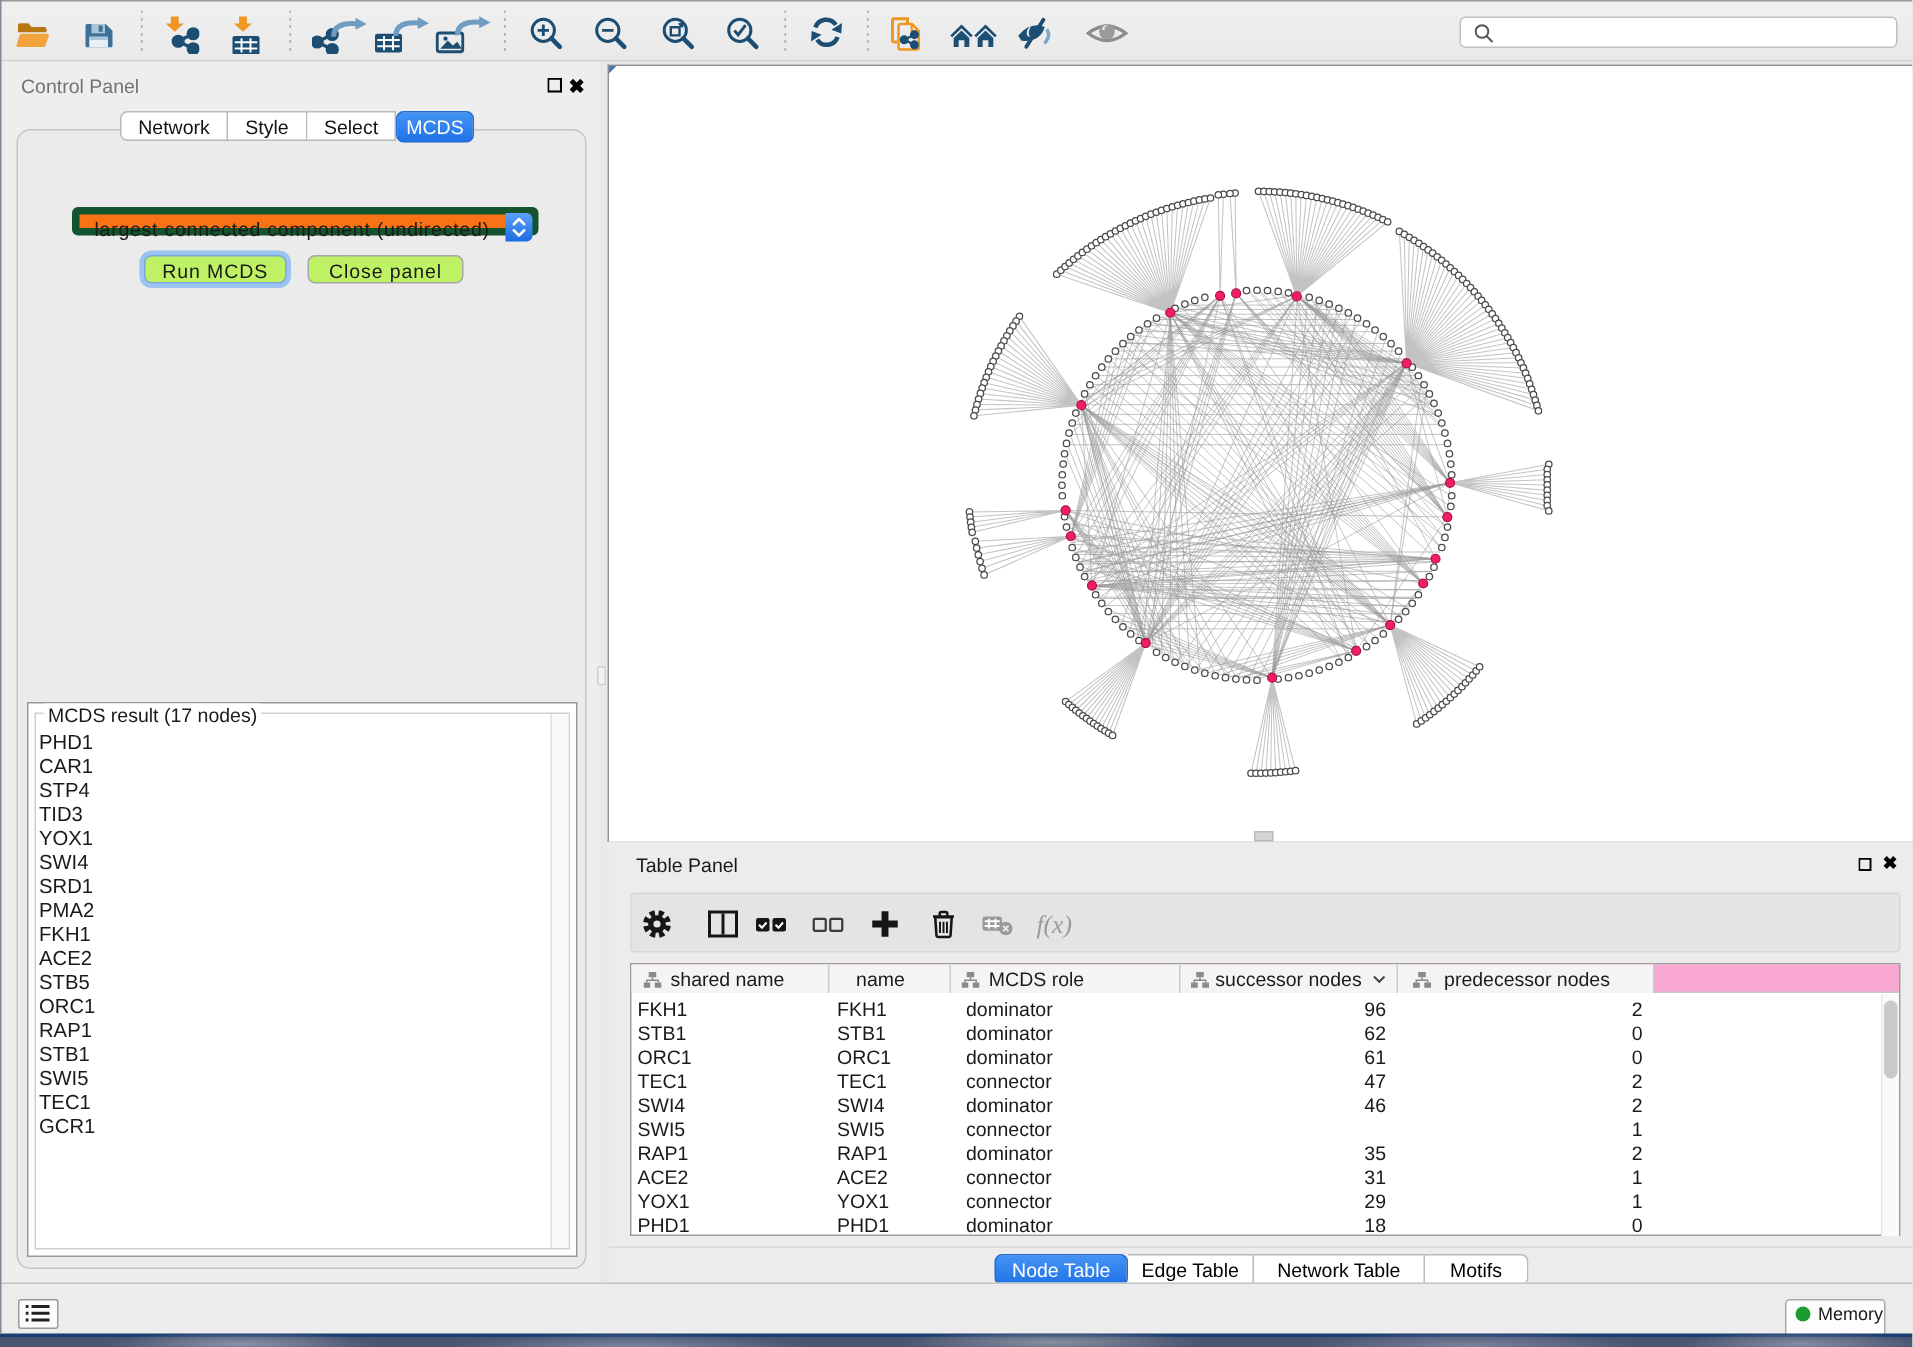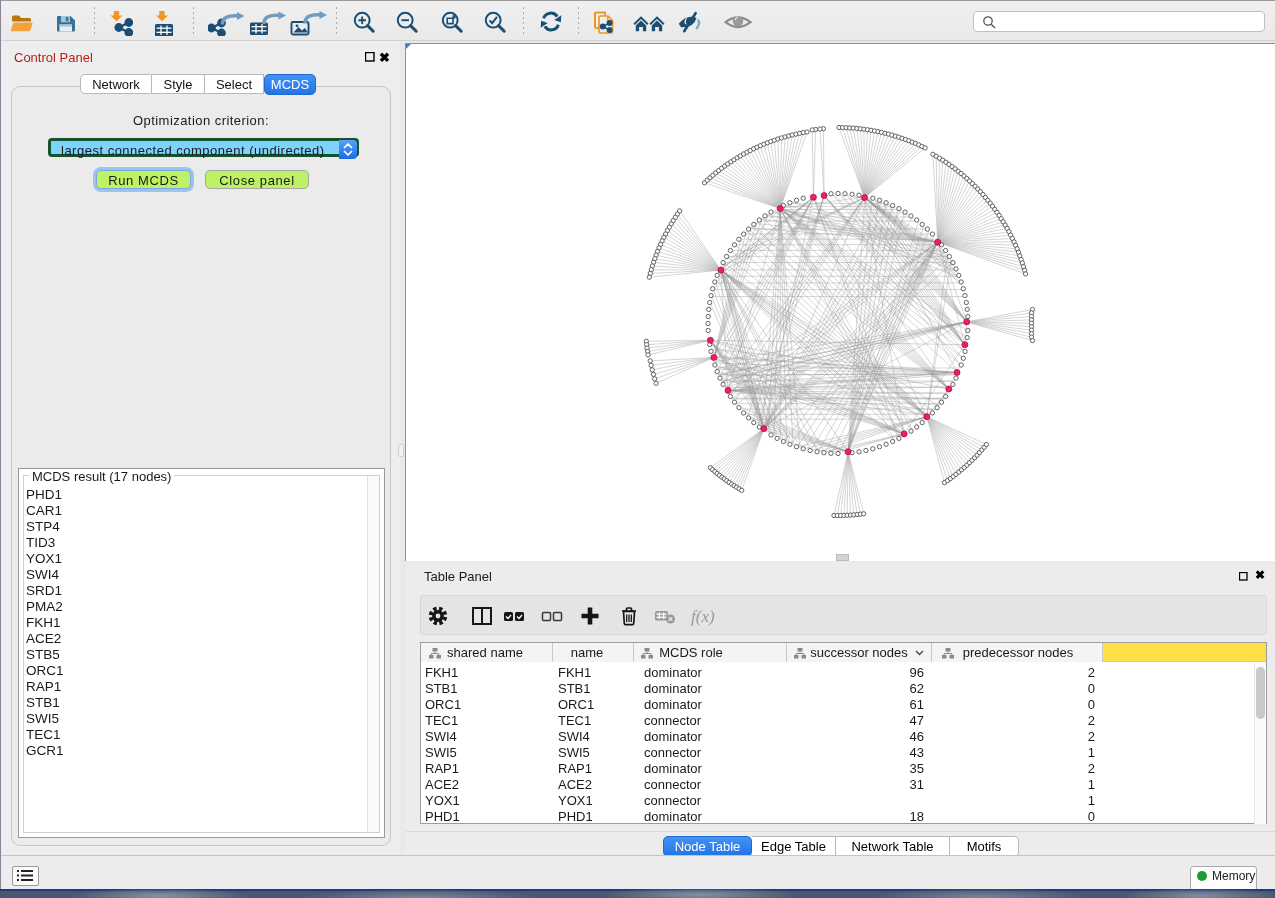--- a/index.html
+++ b/index.html
@@ -18,7 +18,7 @@
 
 
 #cp { position:absolute; left:1px; top:41px; width:399px; height:814px; background:#eeeeee; }
-#cp-title { position:absolute; left:13px; top:9px; font-size:13px; color:#b91c1c; }
+#cp-title { position:absolute; left:13px; top:9px; font-size:13px; color:#737373; }
 .winbtn { position:absolute; top:9px; font-size:12px; color:#000; }
 #cp-tabs { position:absolute; top:33px; left:79px; height:31px; display:flex; font-size:13px; z-index:3; }
 .tab { background:#fff; border:1px solid #b9b9b9; border-left:none; padding-top:2px; height:20px;

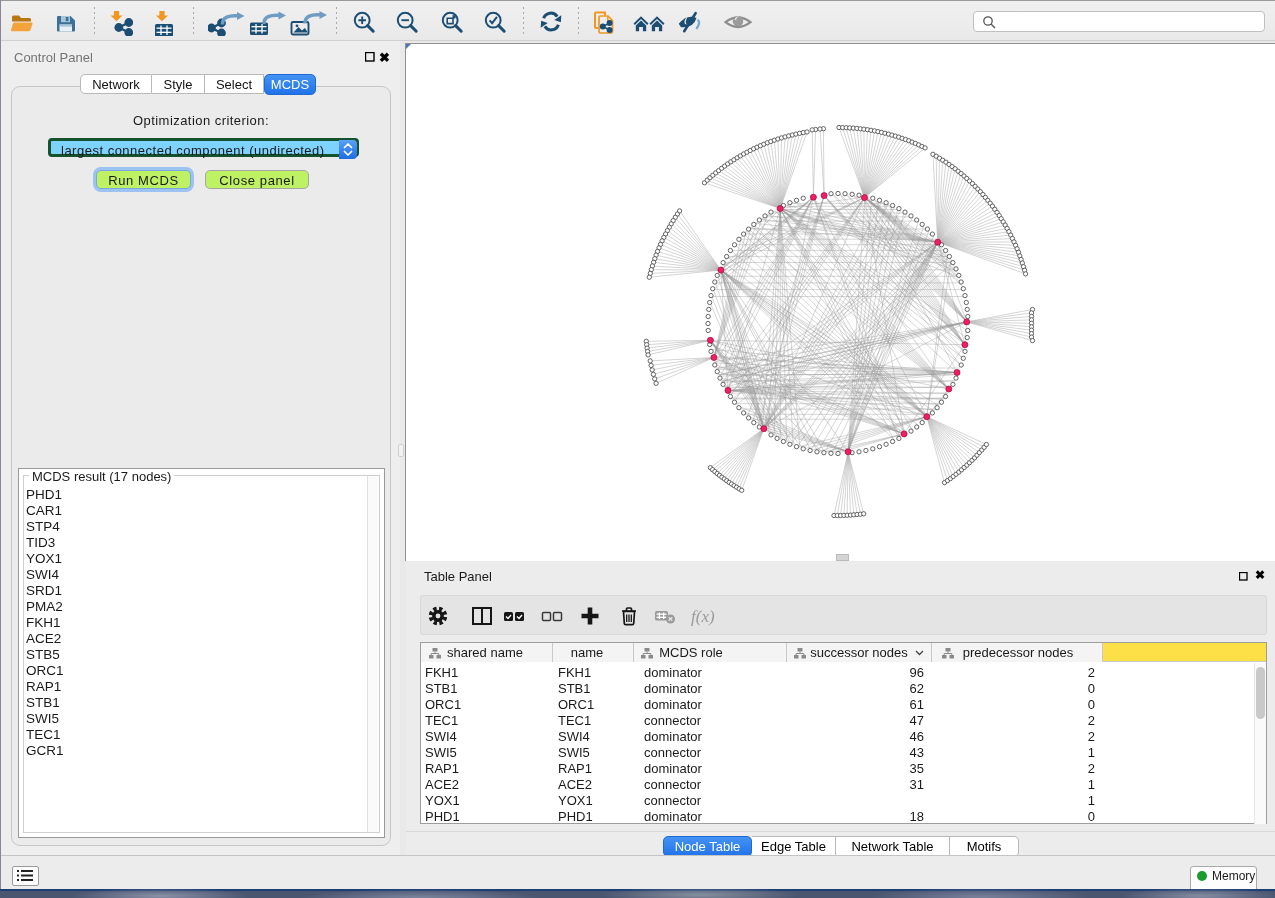--- a/index.html
+++ b/index.html
@@ -234,7 +234,6 @@
       </svg></div>
   <div class="winbtn" style="left:378px; font-weight:bold; font-size:13px;">✖</div>
   <div id="cp-panel">
-    <div id="opt-label">Optimization criterion:</div>
     <div id="dropdown">
         <span class="txt">largest connected component (undirected)</span>
       <div id="dd-btn">

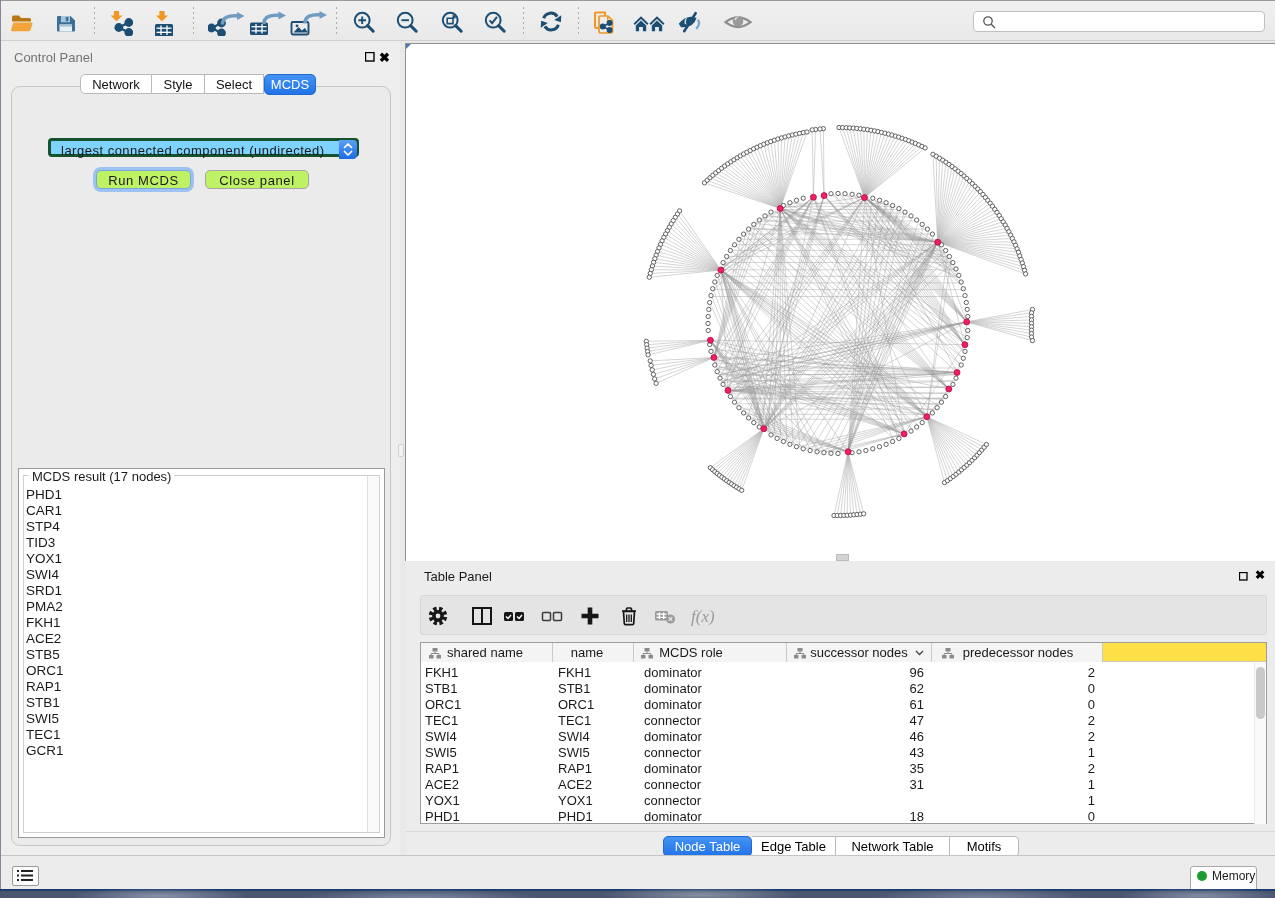--- a/index.html
+++ b/index.html
@@ -28,8 +28,8 @@
 #cp-panel { position:absolute; left:10px; top:45px; width:380px; height:760px; background:#ebebeb;
   border:1px solid #c6c6c6; border-radius:9px; }
 #opt-label { position:absolute; top:26px; width:100%; text-align:center; font-size:13px; letter-spacing:0.45px; }
-#dropdown { position:absolute; left:36px; top:51px; width:311px; height:19px; background:#7dd3fc;
-  border:3px solid #14532d; border-radius:4px; font-size:13px; }
+#dropdown { position:absolute; left:36px; top:51px; width:311px; height:19px; background:#f97316;
+  border:5px solid #14532d; border-radius:4px; font-size:13px; }
 #dropdown .txt { position:absolute; left:10px; top:2px; letter-spacing:0.5px; }
 #dd-btn { position:absolute; right:-1px; top:-1px; width:18px; height:19px; border-radius:0 4px 4px 0;
   background:linear-gradient(#5ba1f7,#1c6be2); }

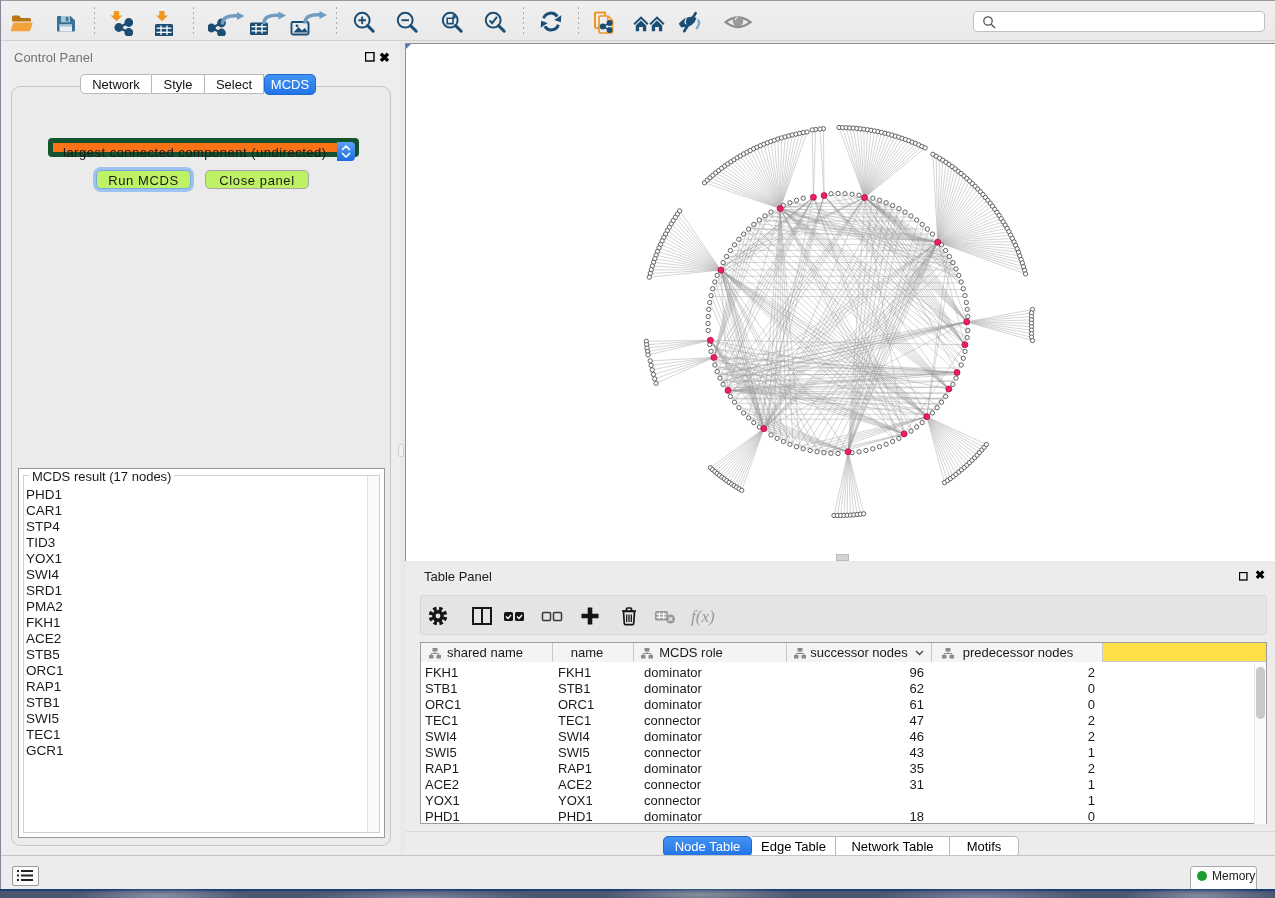--- a/index.html
+++ b/index.html
@@ -59,7 +59,7 @@
 #tp-title { position:absolute; left:18px; top:7px; font-size:13px; }
 #tp-toolbar { position:absolute; left:14px; top:33px; right:8px; height:40px; background:#e4e4e4; border:1px solid #d7d7d7; border-radius:3px;}
 #tbl { position:absolute; left:14px; top:80px; width:847px; height:182px; background:#fff; border:1px solid #9d9d9d; }
-#tbl-head { position:absolute; left:0; top:0; width:845px; height:19px; background:#fde047; border-bottom:1px solid #c9c9c9; font-size:13px; }
+#tbl-head { position:absolute; left:0; top:0; width:845px; height:19px; background:#f9a8d4; border-bottom:1px solid #c9c9c9; font-size:13px; }
 .hsep { position:absolute; top:0; width:1px; height:19px; background:#c9c9c9; }
 .hlbl { position:absolute; top:2px; transform:translateX(-50%); white-space:nowrap; }
 .thico { position:absolute; top:4px; }

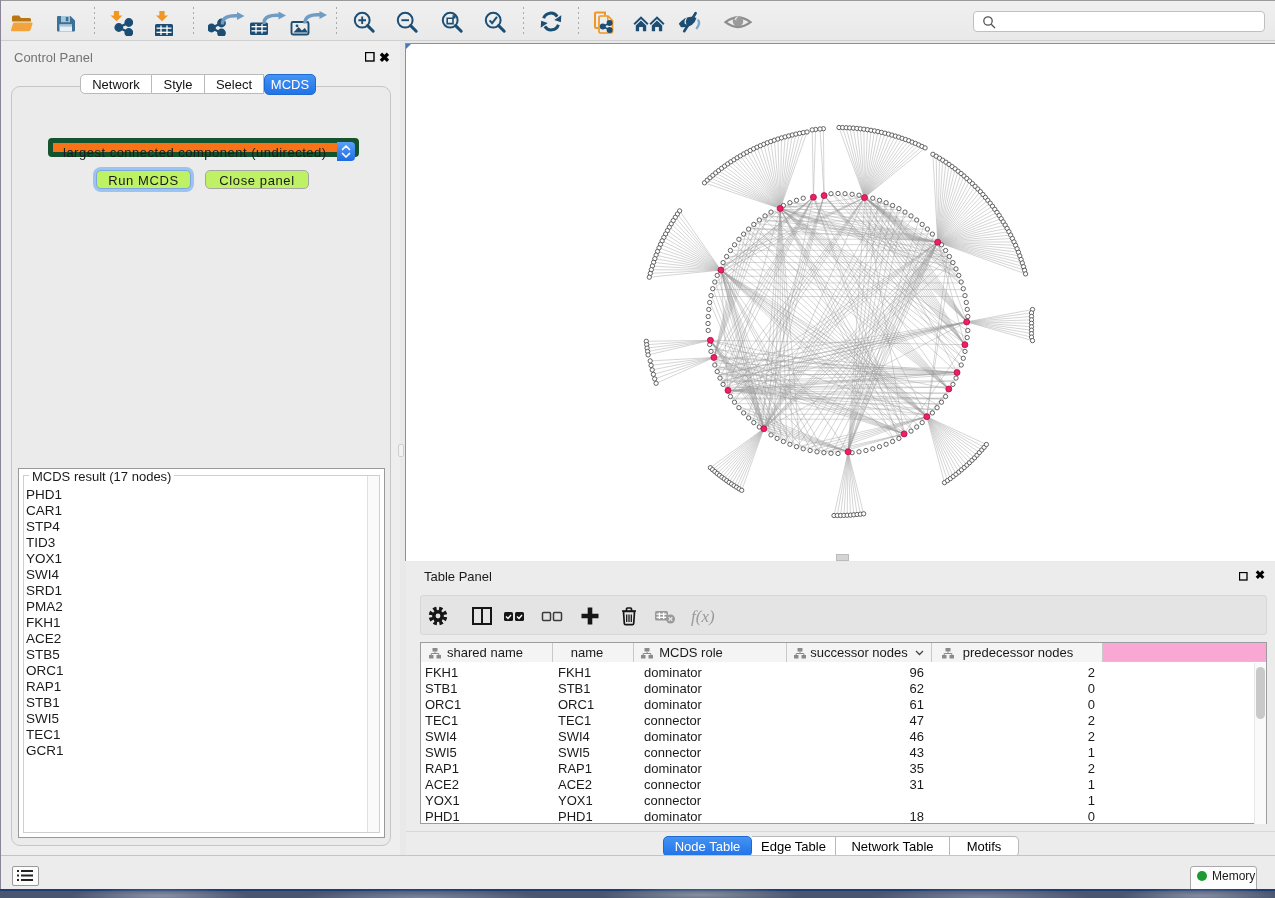--- a/index.html
+++ b/index.html
@@ -723,7 +723,6 @@
         <span class="c1">SWI5</span>
         <span class="c2">SWI5</span>
         <span class="c3">connector</span>
-        <span class="c4">43</span>
         <span class="c5">1</span>
       </div>
       <div class="row" style="top:118px">

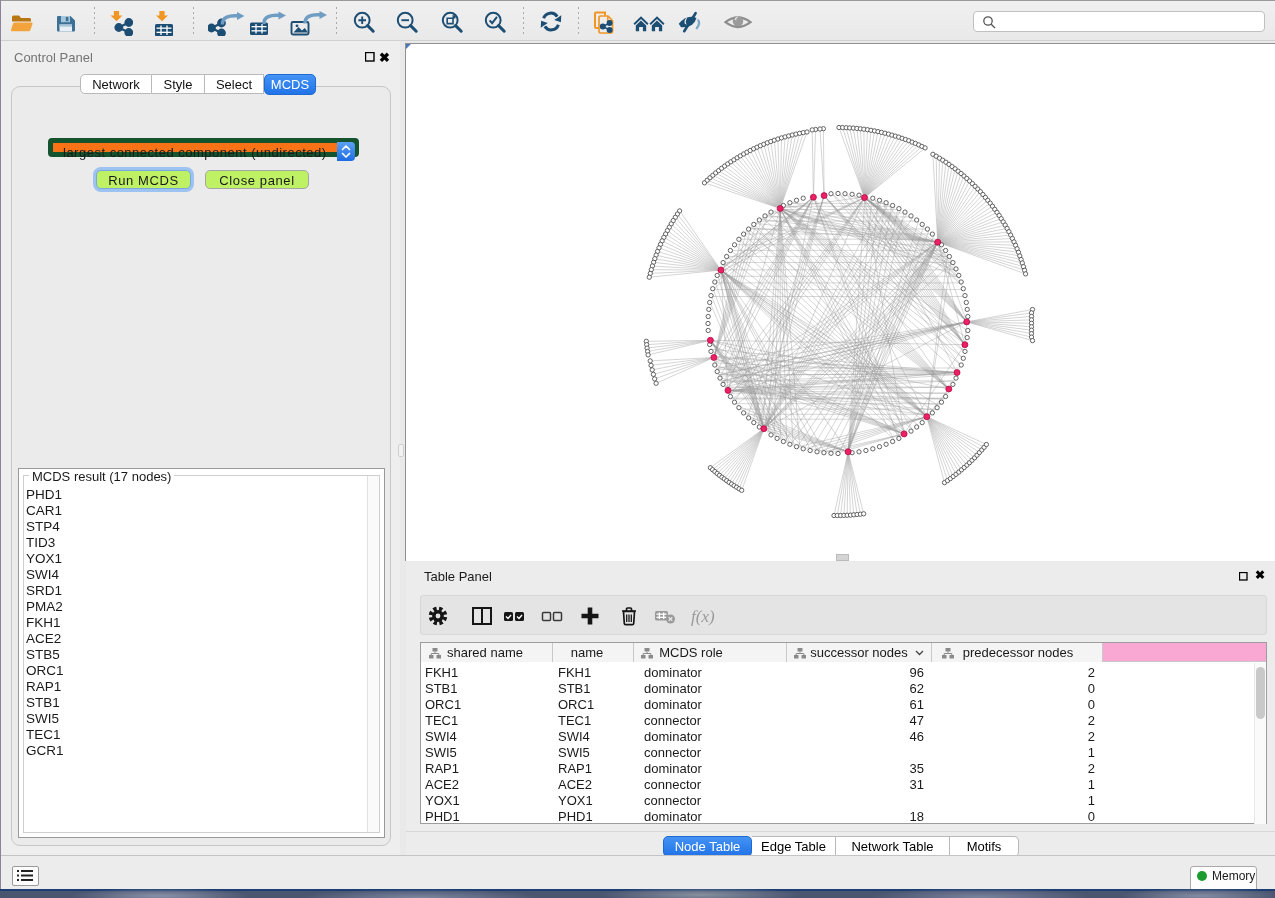--- a/index.html
+++ b/index.html
@@ -743,6 +743,7 @@
         <span class="c1">YOX1</span>
         <span class="c2">YOX1</span>
         <span class="c3">connector</span>
+        <span class="c4">29</span>
         <span class="c5">1</span>
       </div>
       <div class="row" style="top:166px">

